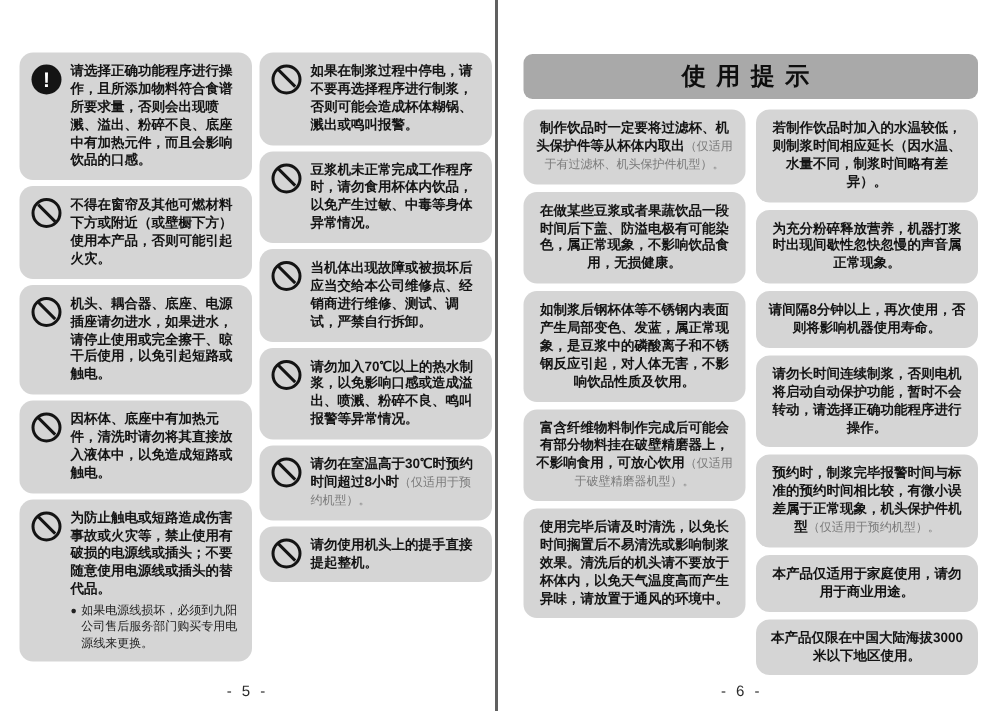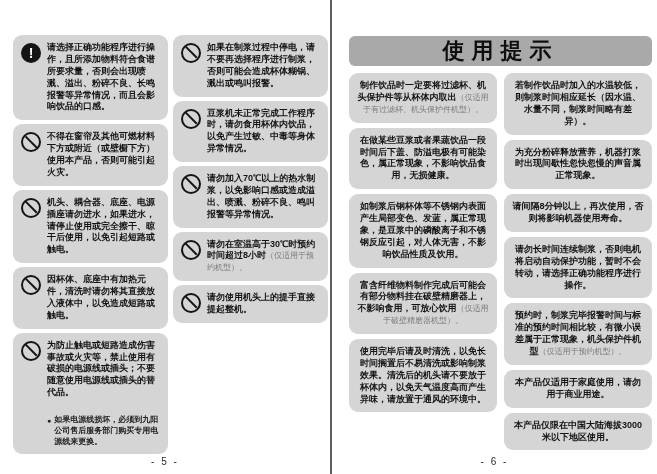--- a/index.html
+++ b/index.html
@@ -62,7 +62,7 @@
         <span class="icon alert">
             <span>!</span>
           </span>
-        <div class="txt"><span>请选择正确功能程序进行操作，且所添加物料符合食谱所要求量，否则会出现喷溅、溢出、粉碎不良、长鸣报警等异常情况，而且会影响饮品的口感。</span></div>
+        <div class="txt"><span>请选择正确功能程序进行操作，且所添加物料符合食谱所要求量，否则会出现喷溅、溢出、粉碎不良、底座中有加热元件，而且会影响饮品的口感。</span></div>
       </div>
 
       <div class="wblock">

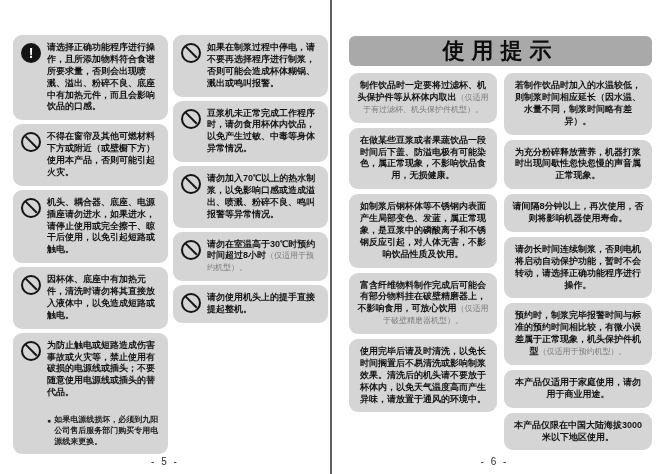--- a/index.html
+++ b/index.html
@@ -34,7 +34,7 @@
   .p6header{
     height:30px;background:#a9a9a9;border-radius:6px;margin-bottom:7px;
     display:flex;align-items:center;justify-content:center;
-    font-size:22px;font-weight:bold;letter-spacing:7px;color:#0e0e0e;
+    font-size:16px;font-weight:bold;letter-spacing:7px;color:#0e0e0e;
   }
   .page6 .cols{display:flex;gap:7px;}
   .page6 .col{width:148px;display:flex;flex-direction:column;gap:5px;text-align:center;}

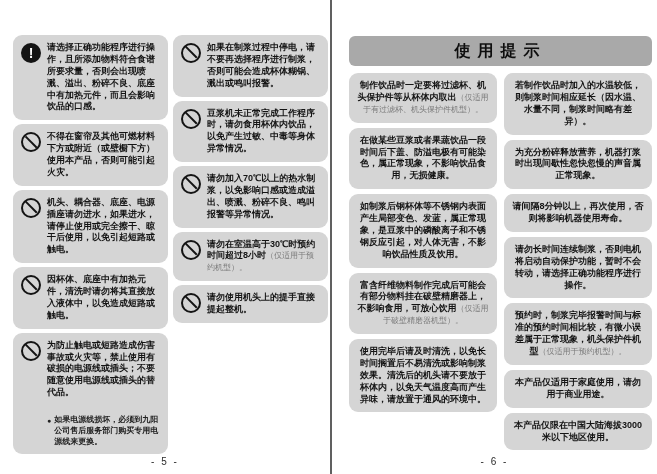--- a/index.html
+++ b/index.html
@@ -105,6 +105,10 @@
         <div class="txt"><span>豆浆机未正常完成工作程序时，请勿食用杯体内饮品，以免产生过敏、中毒等身体异常情况。</span></div>
       </div>
 
+      <div class="wblock">
+        <span class="icon prohibit"></span>
+        <div class="txt"><span>当机体出现故障或被损坏后应当交给本公司维修点、经销商进行维修、测试、调试，严禁自行拆卸。</span></div>
+      </div>
 
       <div class="wblock">
         <span class="icon prohibit"></span>

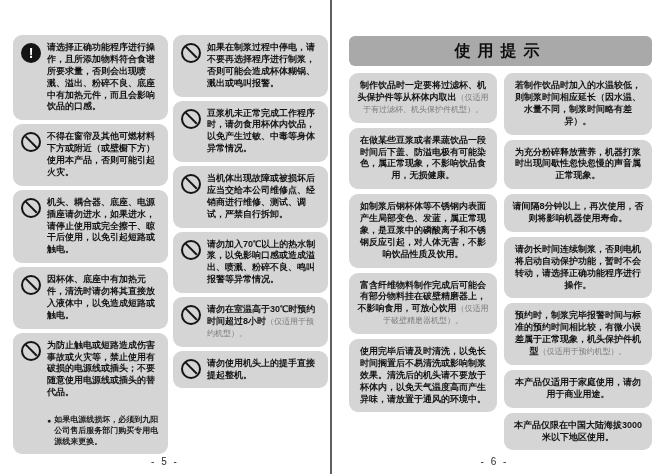--- a/index.html
+++ b/index.html
@@ -27,7 +27,7 @@
     display:flex;align-items:center;justify-content:center;
     font-size:14px;font-weight:bold;line-height:1;
   }
-  .subnote{display:flex;gap:3px;margin-top:16px;font-size:8px;font-weight:bold;color:#222;line-height:1.35;}
+  .subnote{display:flex;gap:3px;margin-top:3px;font-size:8px;font-weight:normal;color:#222;line-height:1.35;}
   .subnote .bullet{font-size:7px;line-height:1.6;}
   
   .page6{position:absolute;left:349px;top:36px;width:303px;}

